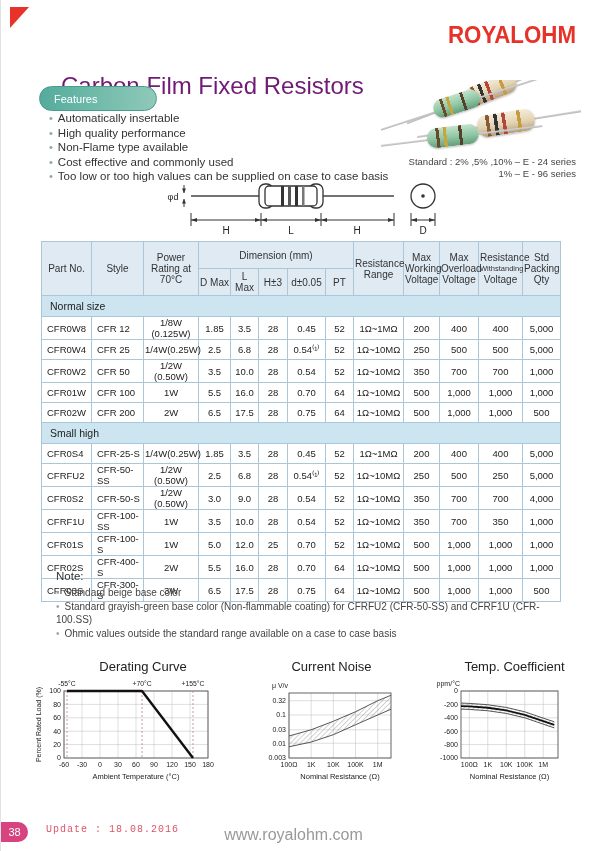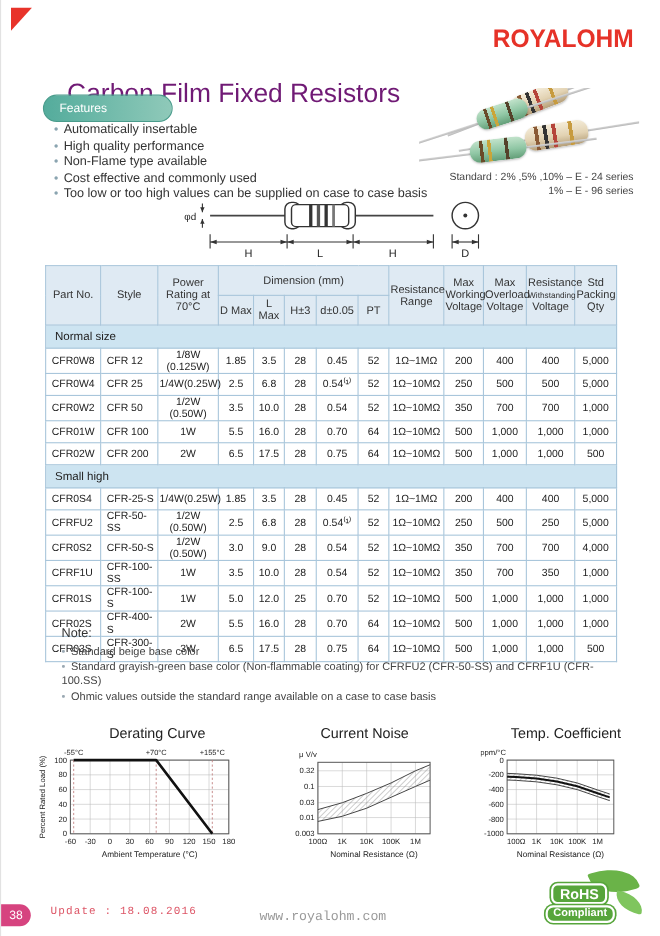--- a/index.html
+++ b/index.html
@@ -538,12 +538,6 @@
   <div class="update-text">Update : 18.08.2016</div>
   <div class="website">www.royalohm.com</div>
 
-  <div class="rohs">
-    <div class="leaf leaf-big"></div>
-    <div class="leaf leaf-small"></div>
-    <div class="rohs-pill">RoHS</div>
-    <div class="compliant-pill">Compliant</div>
-  </div>
 
 </div>
 

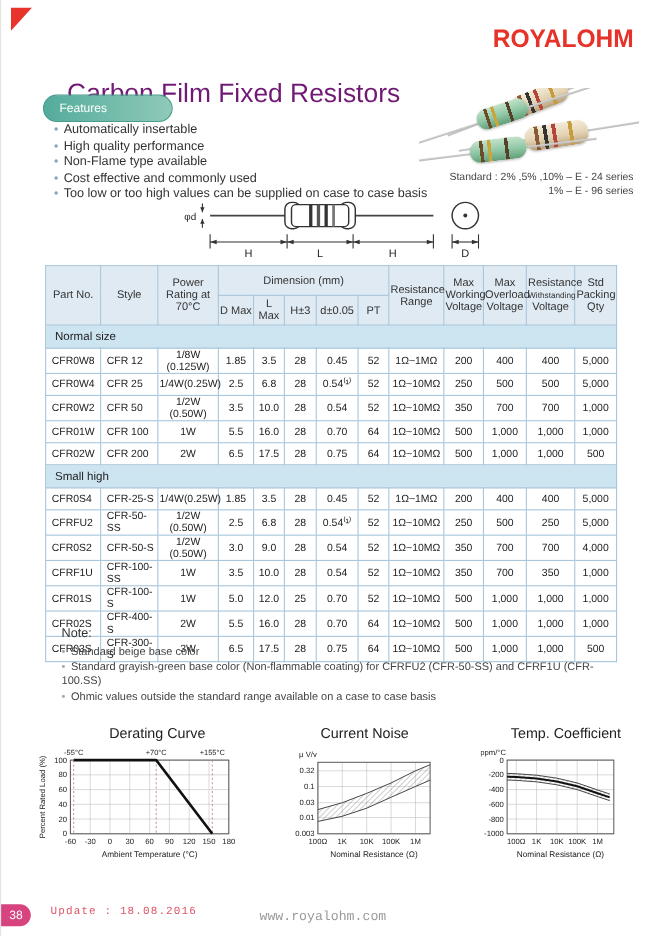--- a/index.html
+++ b/index.html
@@ -71,7 +71,7 @@
     border-radius:0 10px 10px 0;color:#fff;font-size:11px;line-height:20px;text-align:center;}
   .update-text{position:absolute;left:45px;top:824px;font-family:"Liberation Mono",monospace;
     font-size:10px;color:#dd5566;letter-spacing:1px;}
-  .website{position:absolute;left:200px;top:826px;width:185px;text-align:center;font-size:12px;color:#999;font-family:Liberation Mono, monospace;}
+  .website{position:absolute;left:200px;top:826px;width:185px;text-align:center;font-size:16px;color:#999;}
 
   .rohs{position:absolute;left:492px;top:788px;width:100px;height:60px;}
   .leaf{position:absolute;border-radius:4% 100% 10% 100%;}

